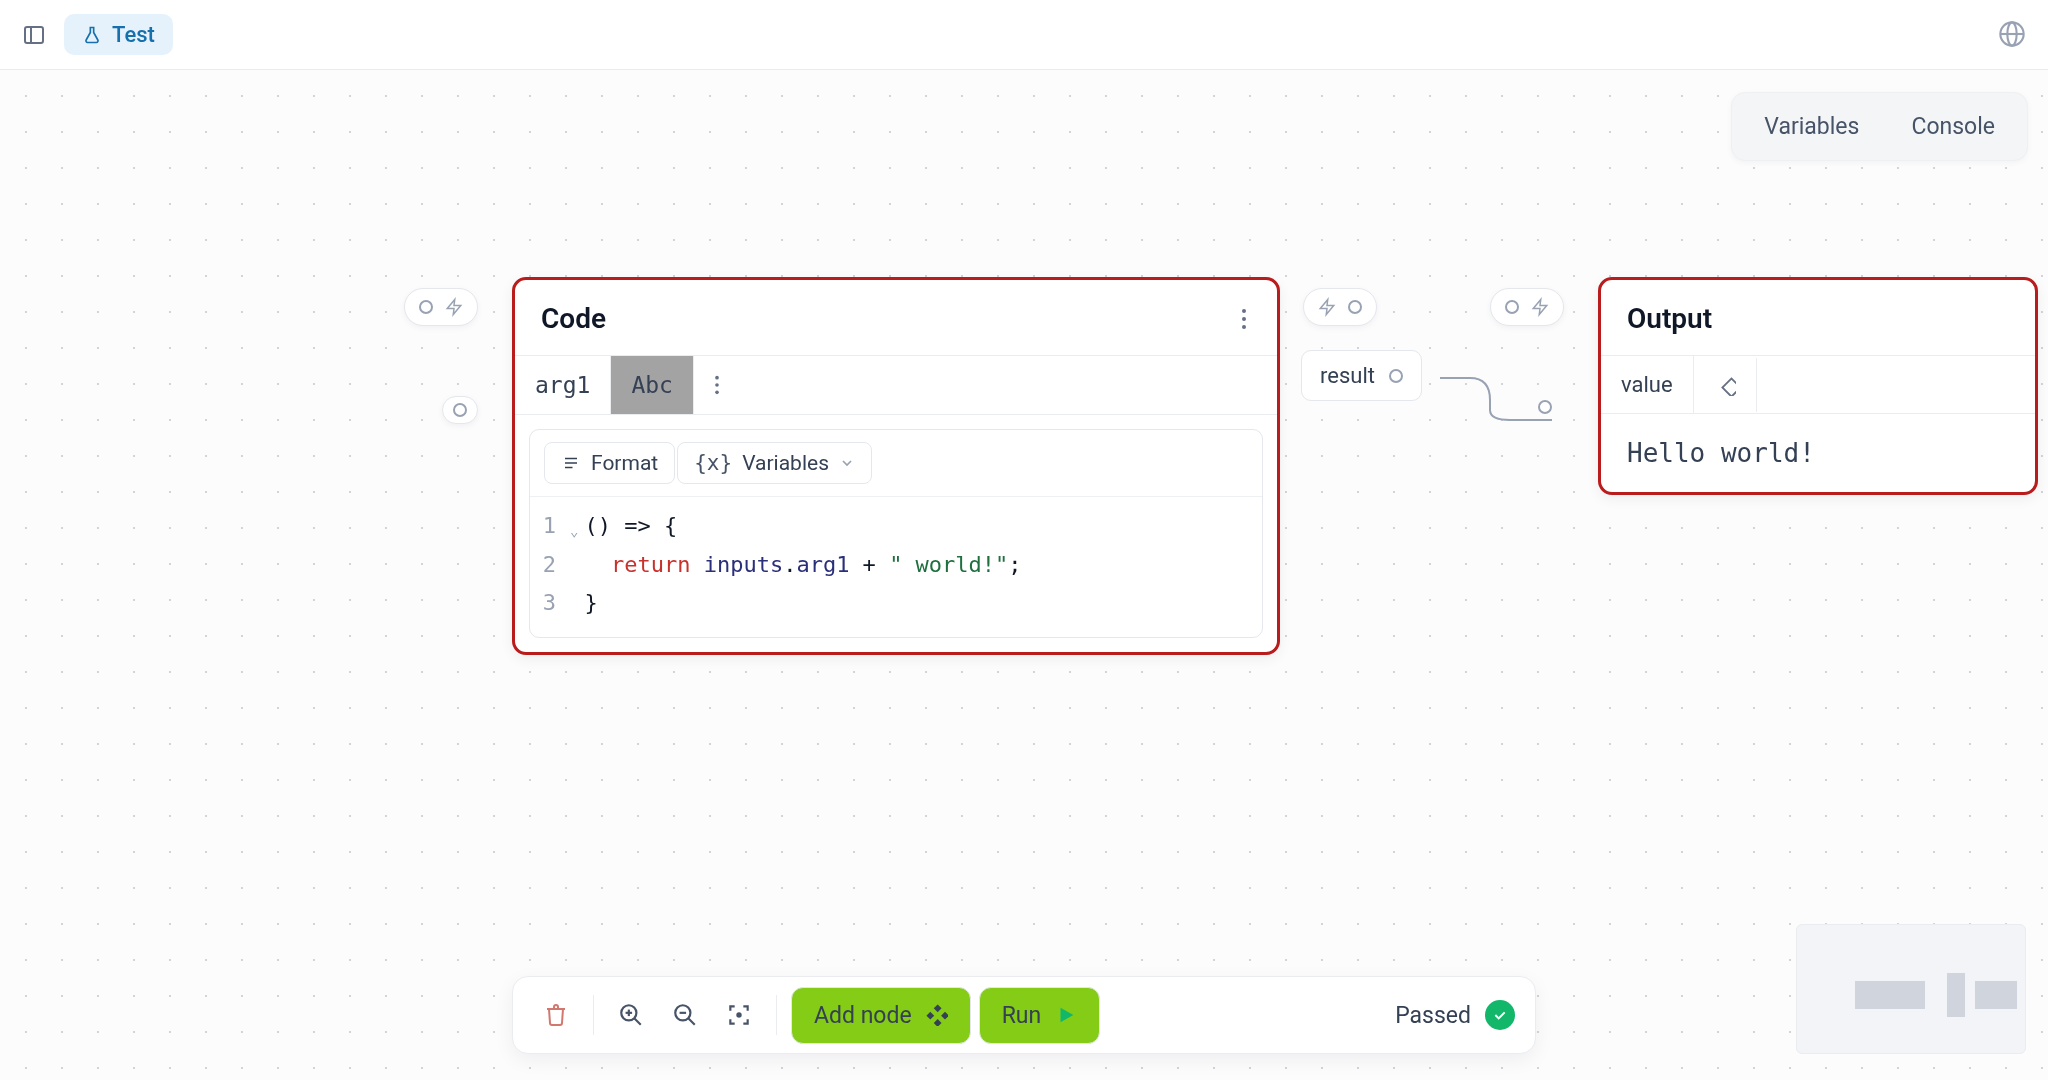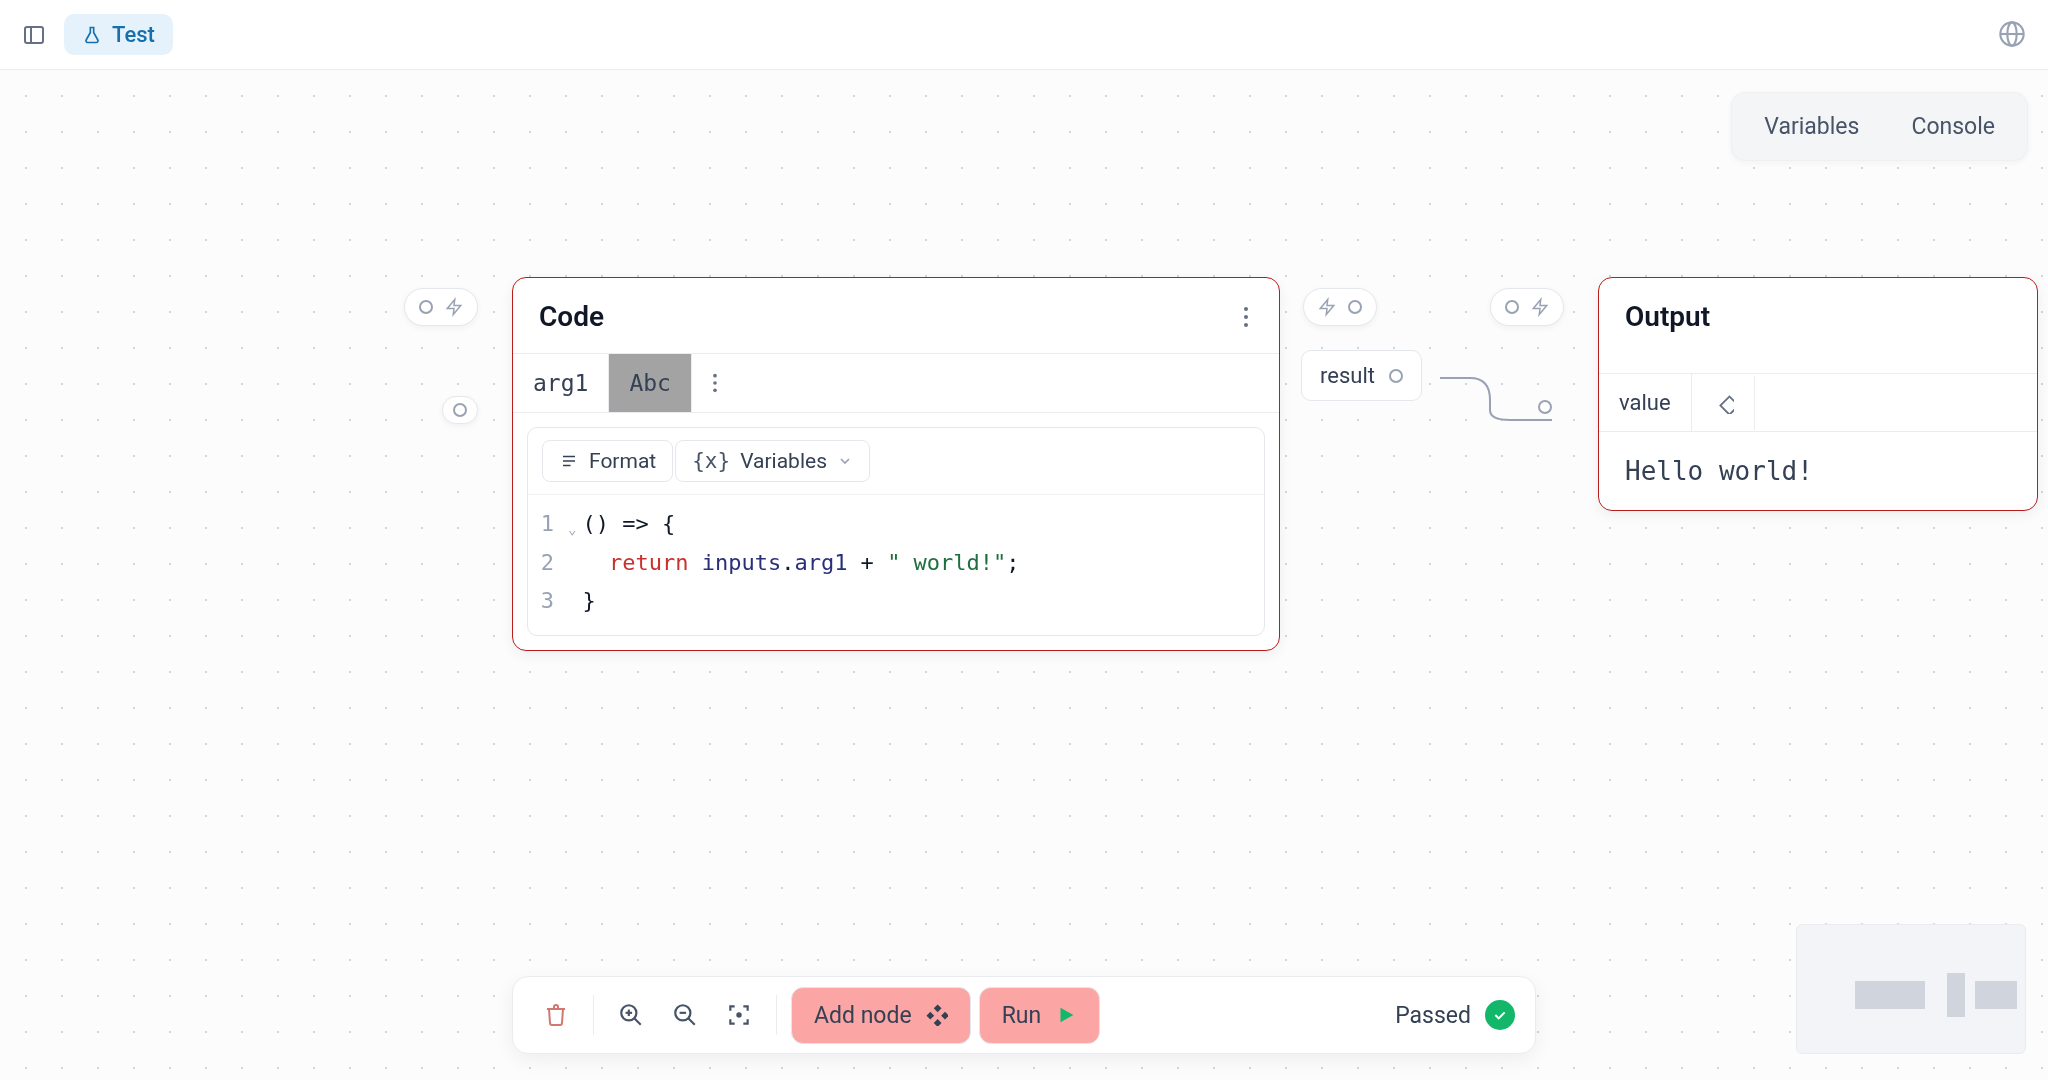--- a/index.html
+++ b/index.html
@@ -80,7 +80,7 @@
   .node {
     position: absolute;
     background: #fff;
-    border: 1px solid #b91c1c;
+    border: 3px solid #b91c1c;
     border-radius: 14px;
     box-shadow: 0 4px 14px rgba(16,24,40,0.06);
     z-index: 4;

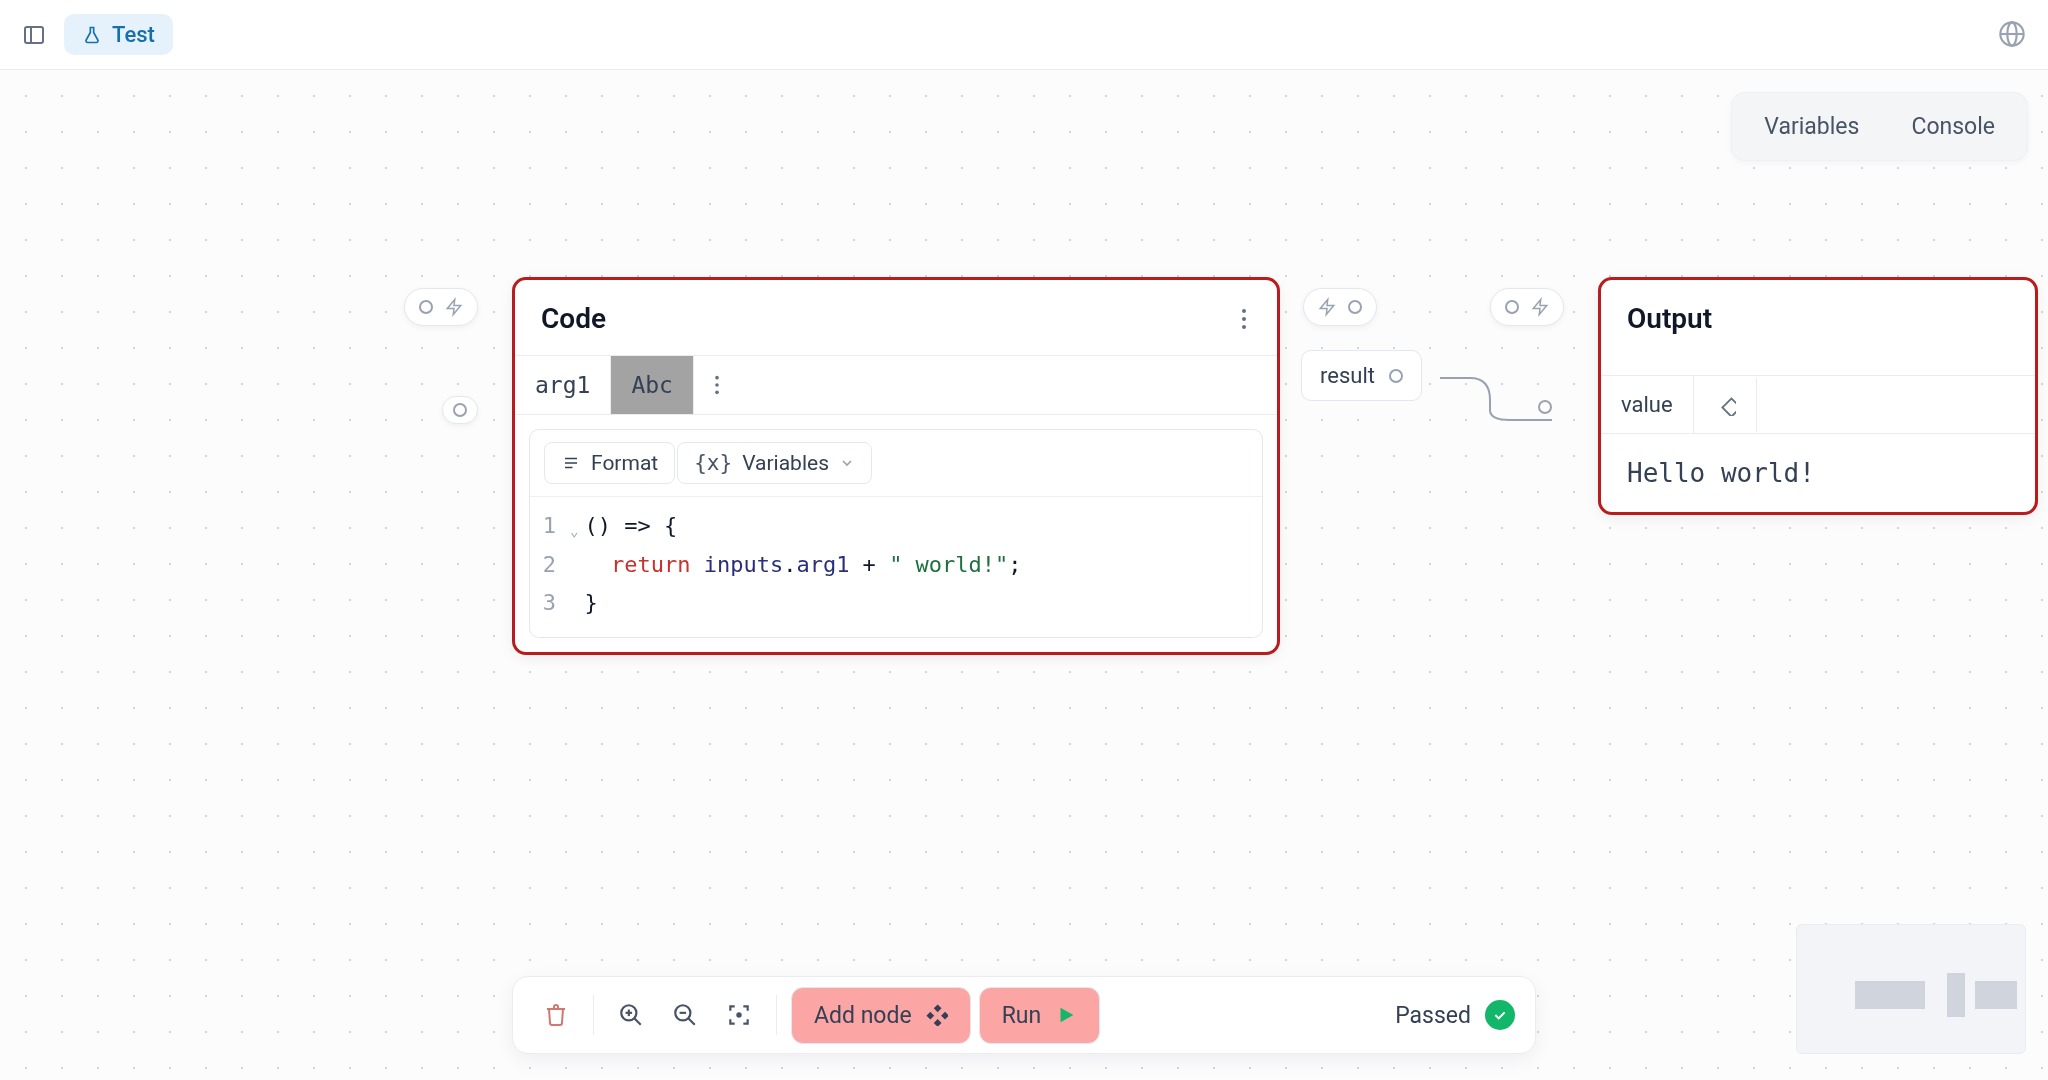--- a/index.html
+++ b/index.html
@@ -193,7 +193,6 @@
   .output-row {
     display:flex; align-items:center;
     border-top:1px solid #eaecf0;
-    margin-top:20px;
   }
   .output-row .ocell { padding:16px 20px; border-right:1px solid #eaecf0; font-size:22px; color:#344054; display:flex; align-items:center; gap:8px;}
   .ocell.transform { flex:1; color:#98a2b3; border-right:none;}

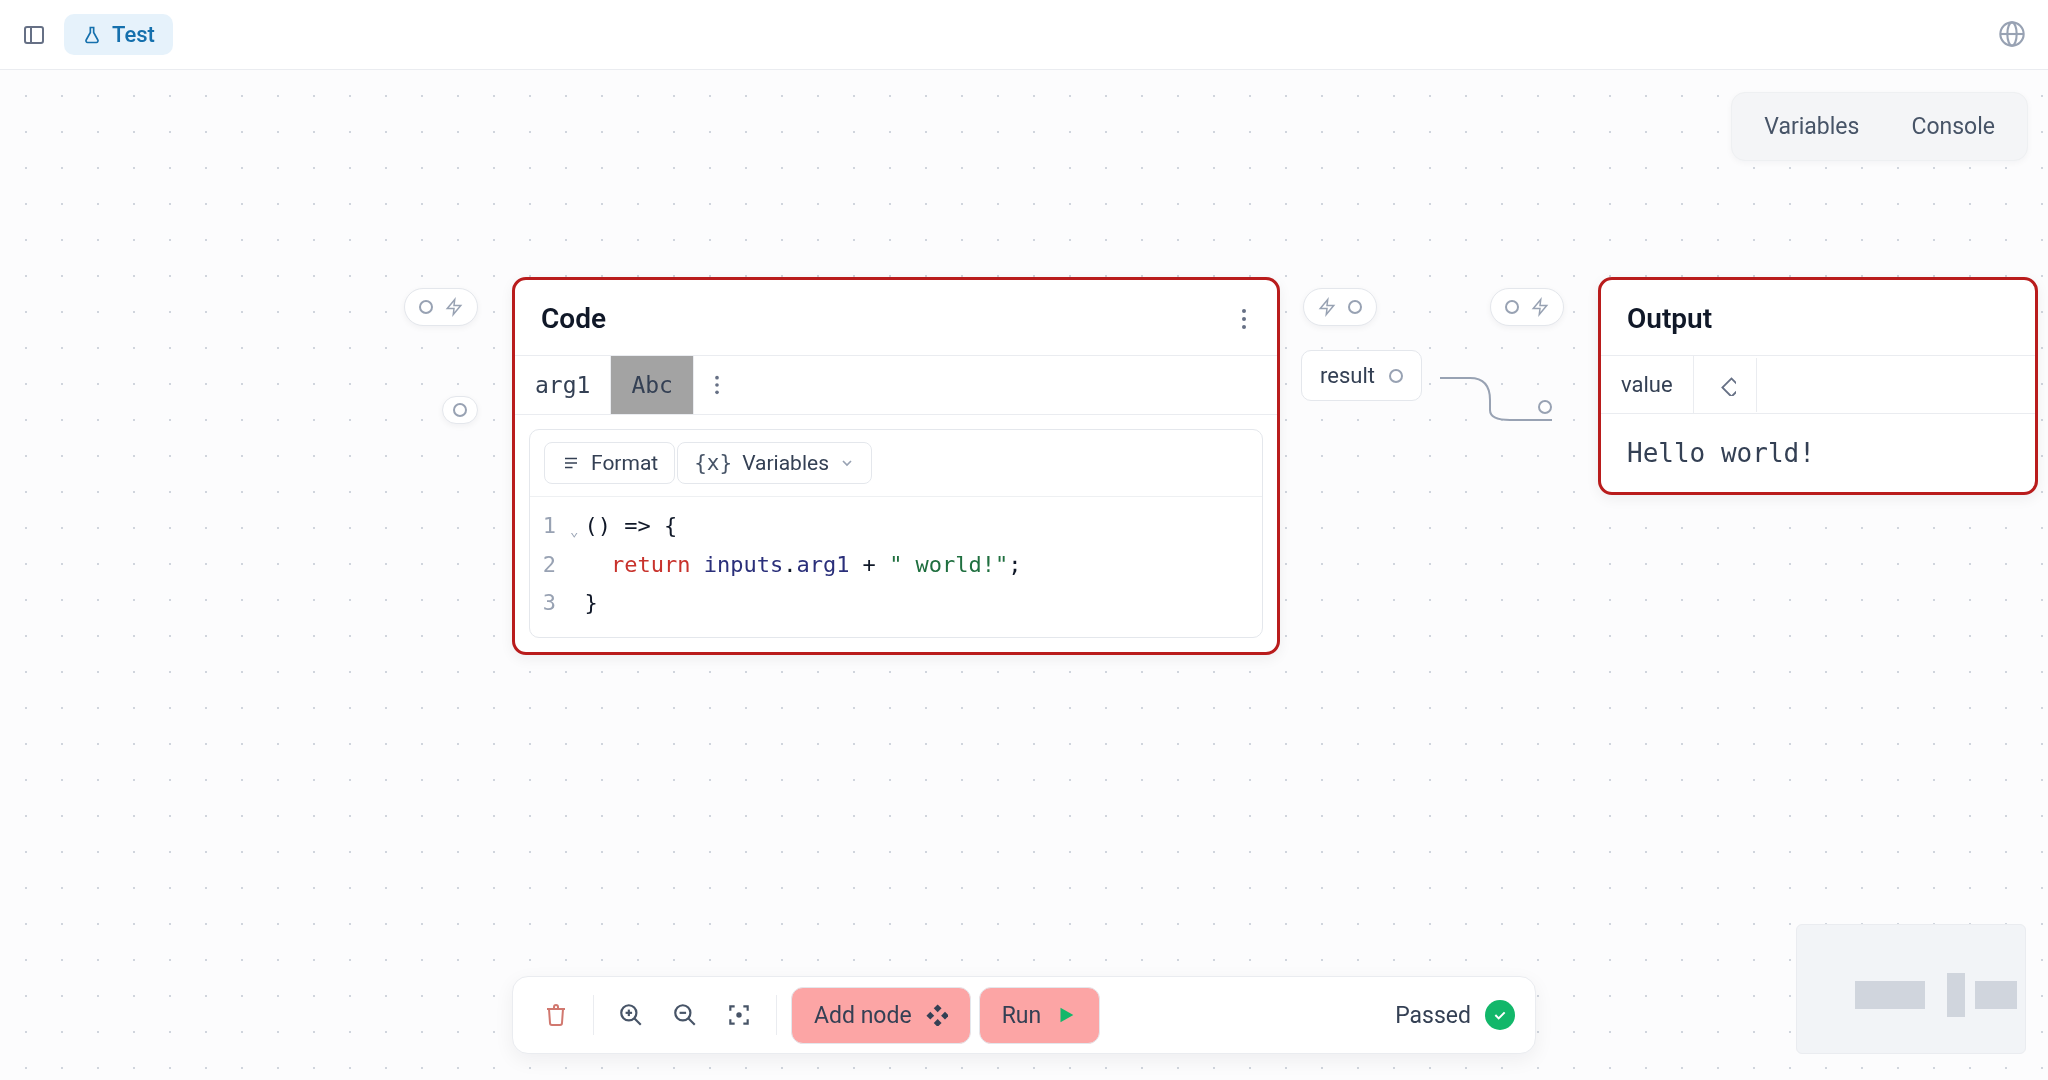--- a/index.html
+++ b/index.html
@@ -223,7 +223,7 @@
     display:flex; align-items:center; gap:14px;
     border:1px solid #e4e7ec; border-radius:12px;
     padding: 14px 22px; font-size:23px; color:#344054; cursor:pointer;
-    background:#fca5a5;
+    background:#84cc16;
   }
   .pill-btn.run svg { color:#12b76a; }
   .status {

